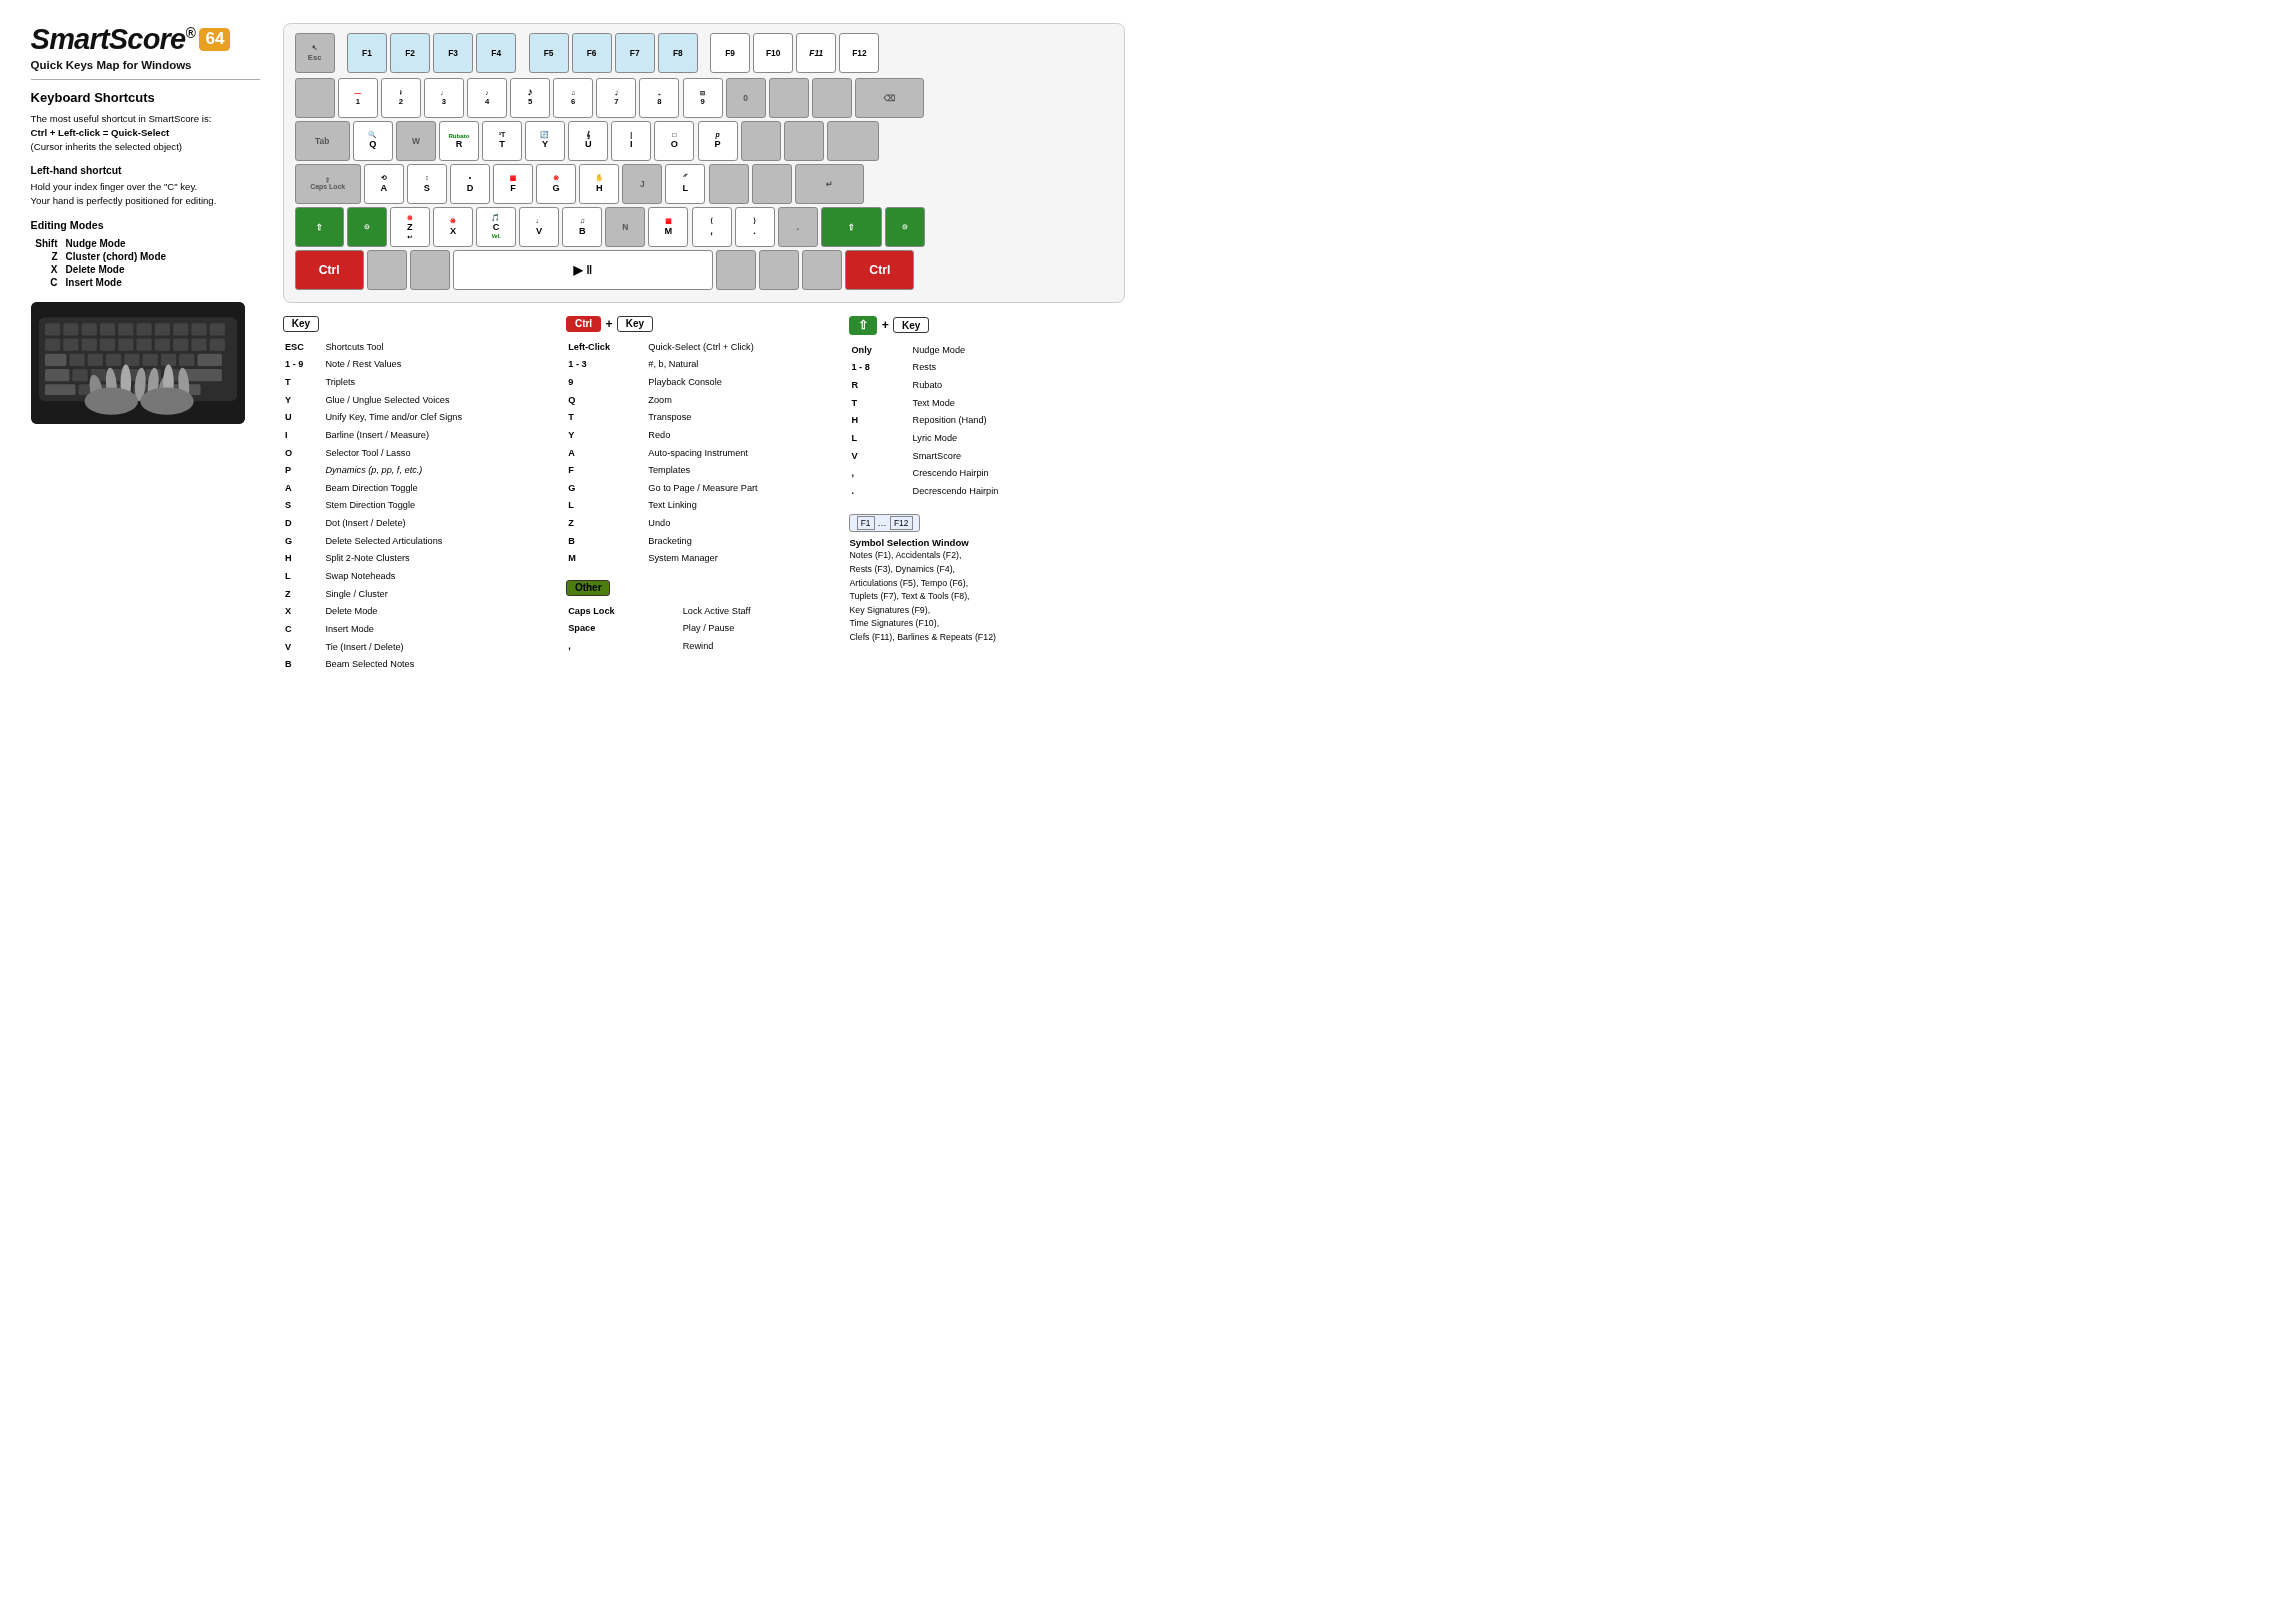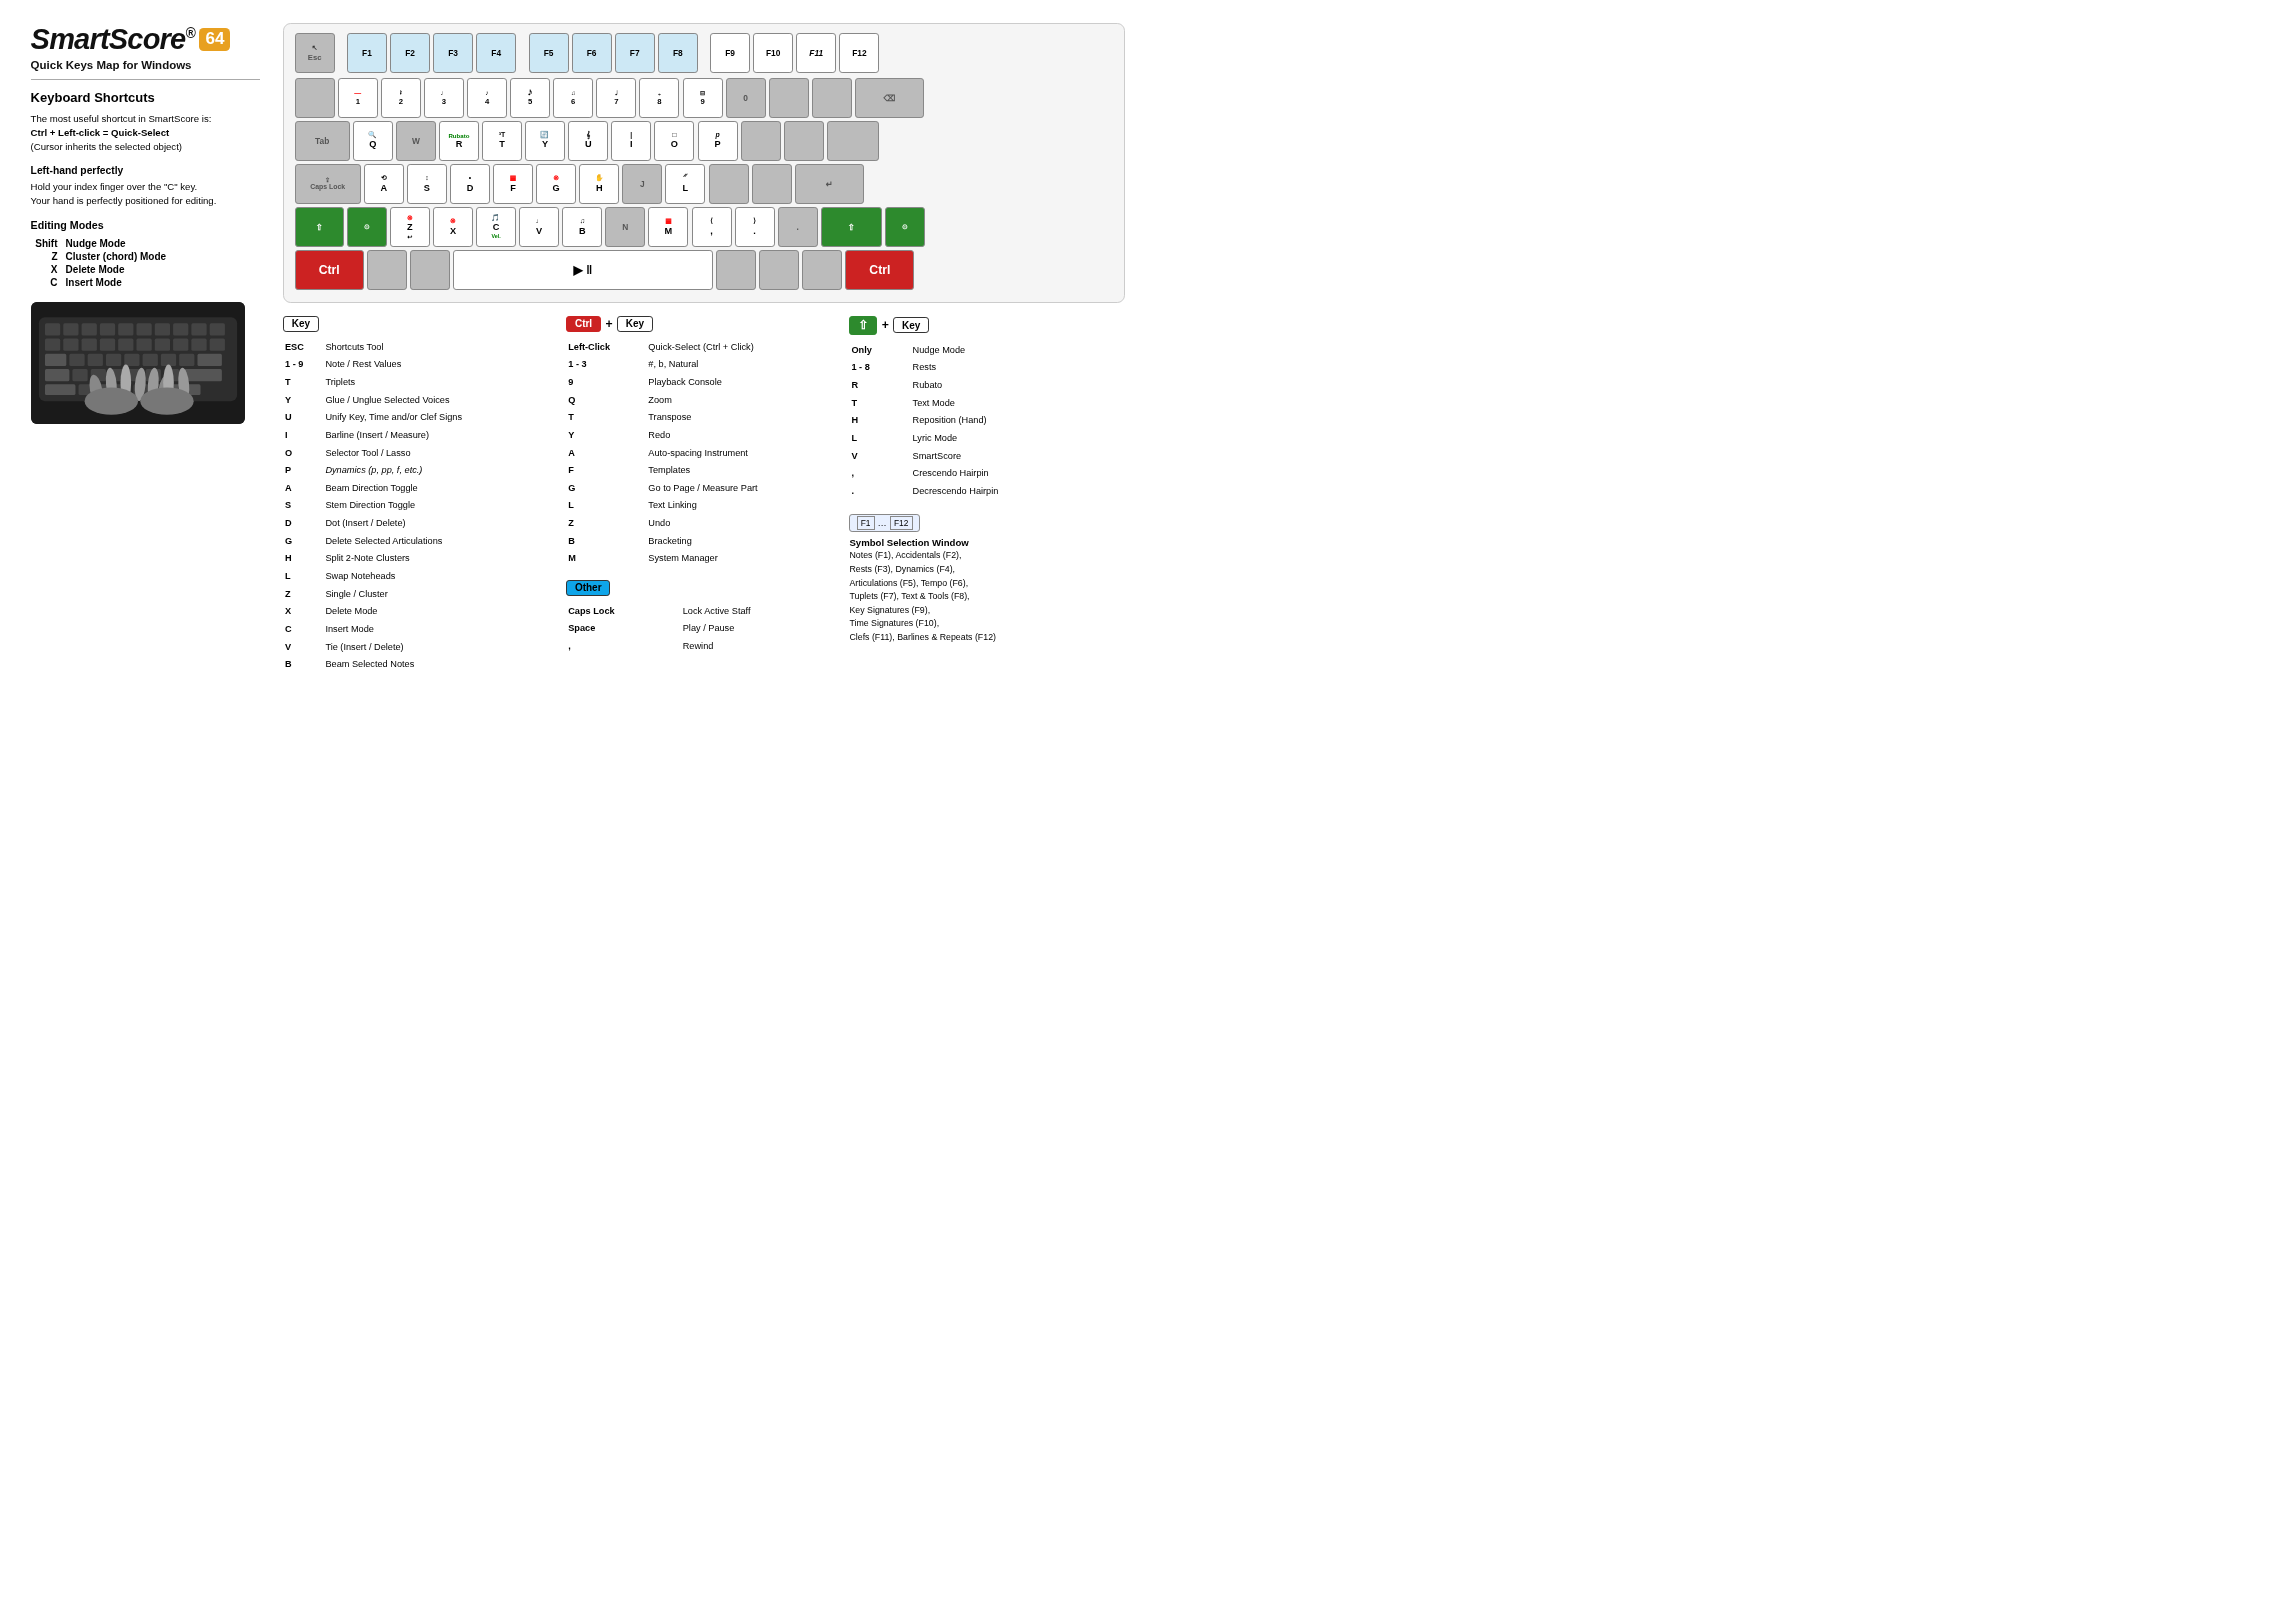--- a/index.html
+++ b/index.html
@@ -258,7 +258,7 @@
     <span>(Cursor inherits the selected object)</span>
   </div>
 
-  <div class="subsection-title">Left-hand perfectly</div>
+  <div class="subsection-title">Left-hand shortcut</div>
   <div class="subsection-text">
     Hold your index finger over the "C" key.<br>
     Your hand is perfectly positioned for editing.

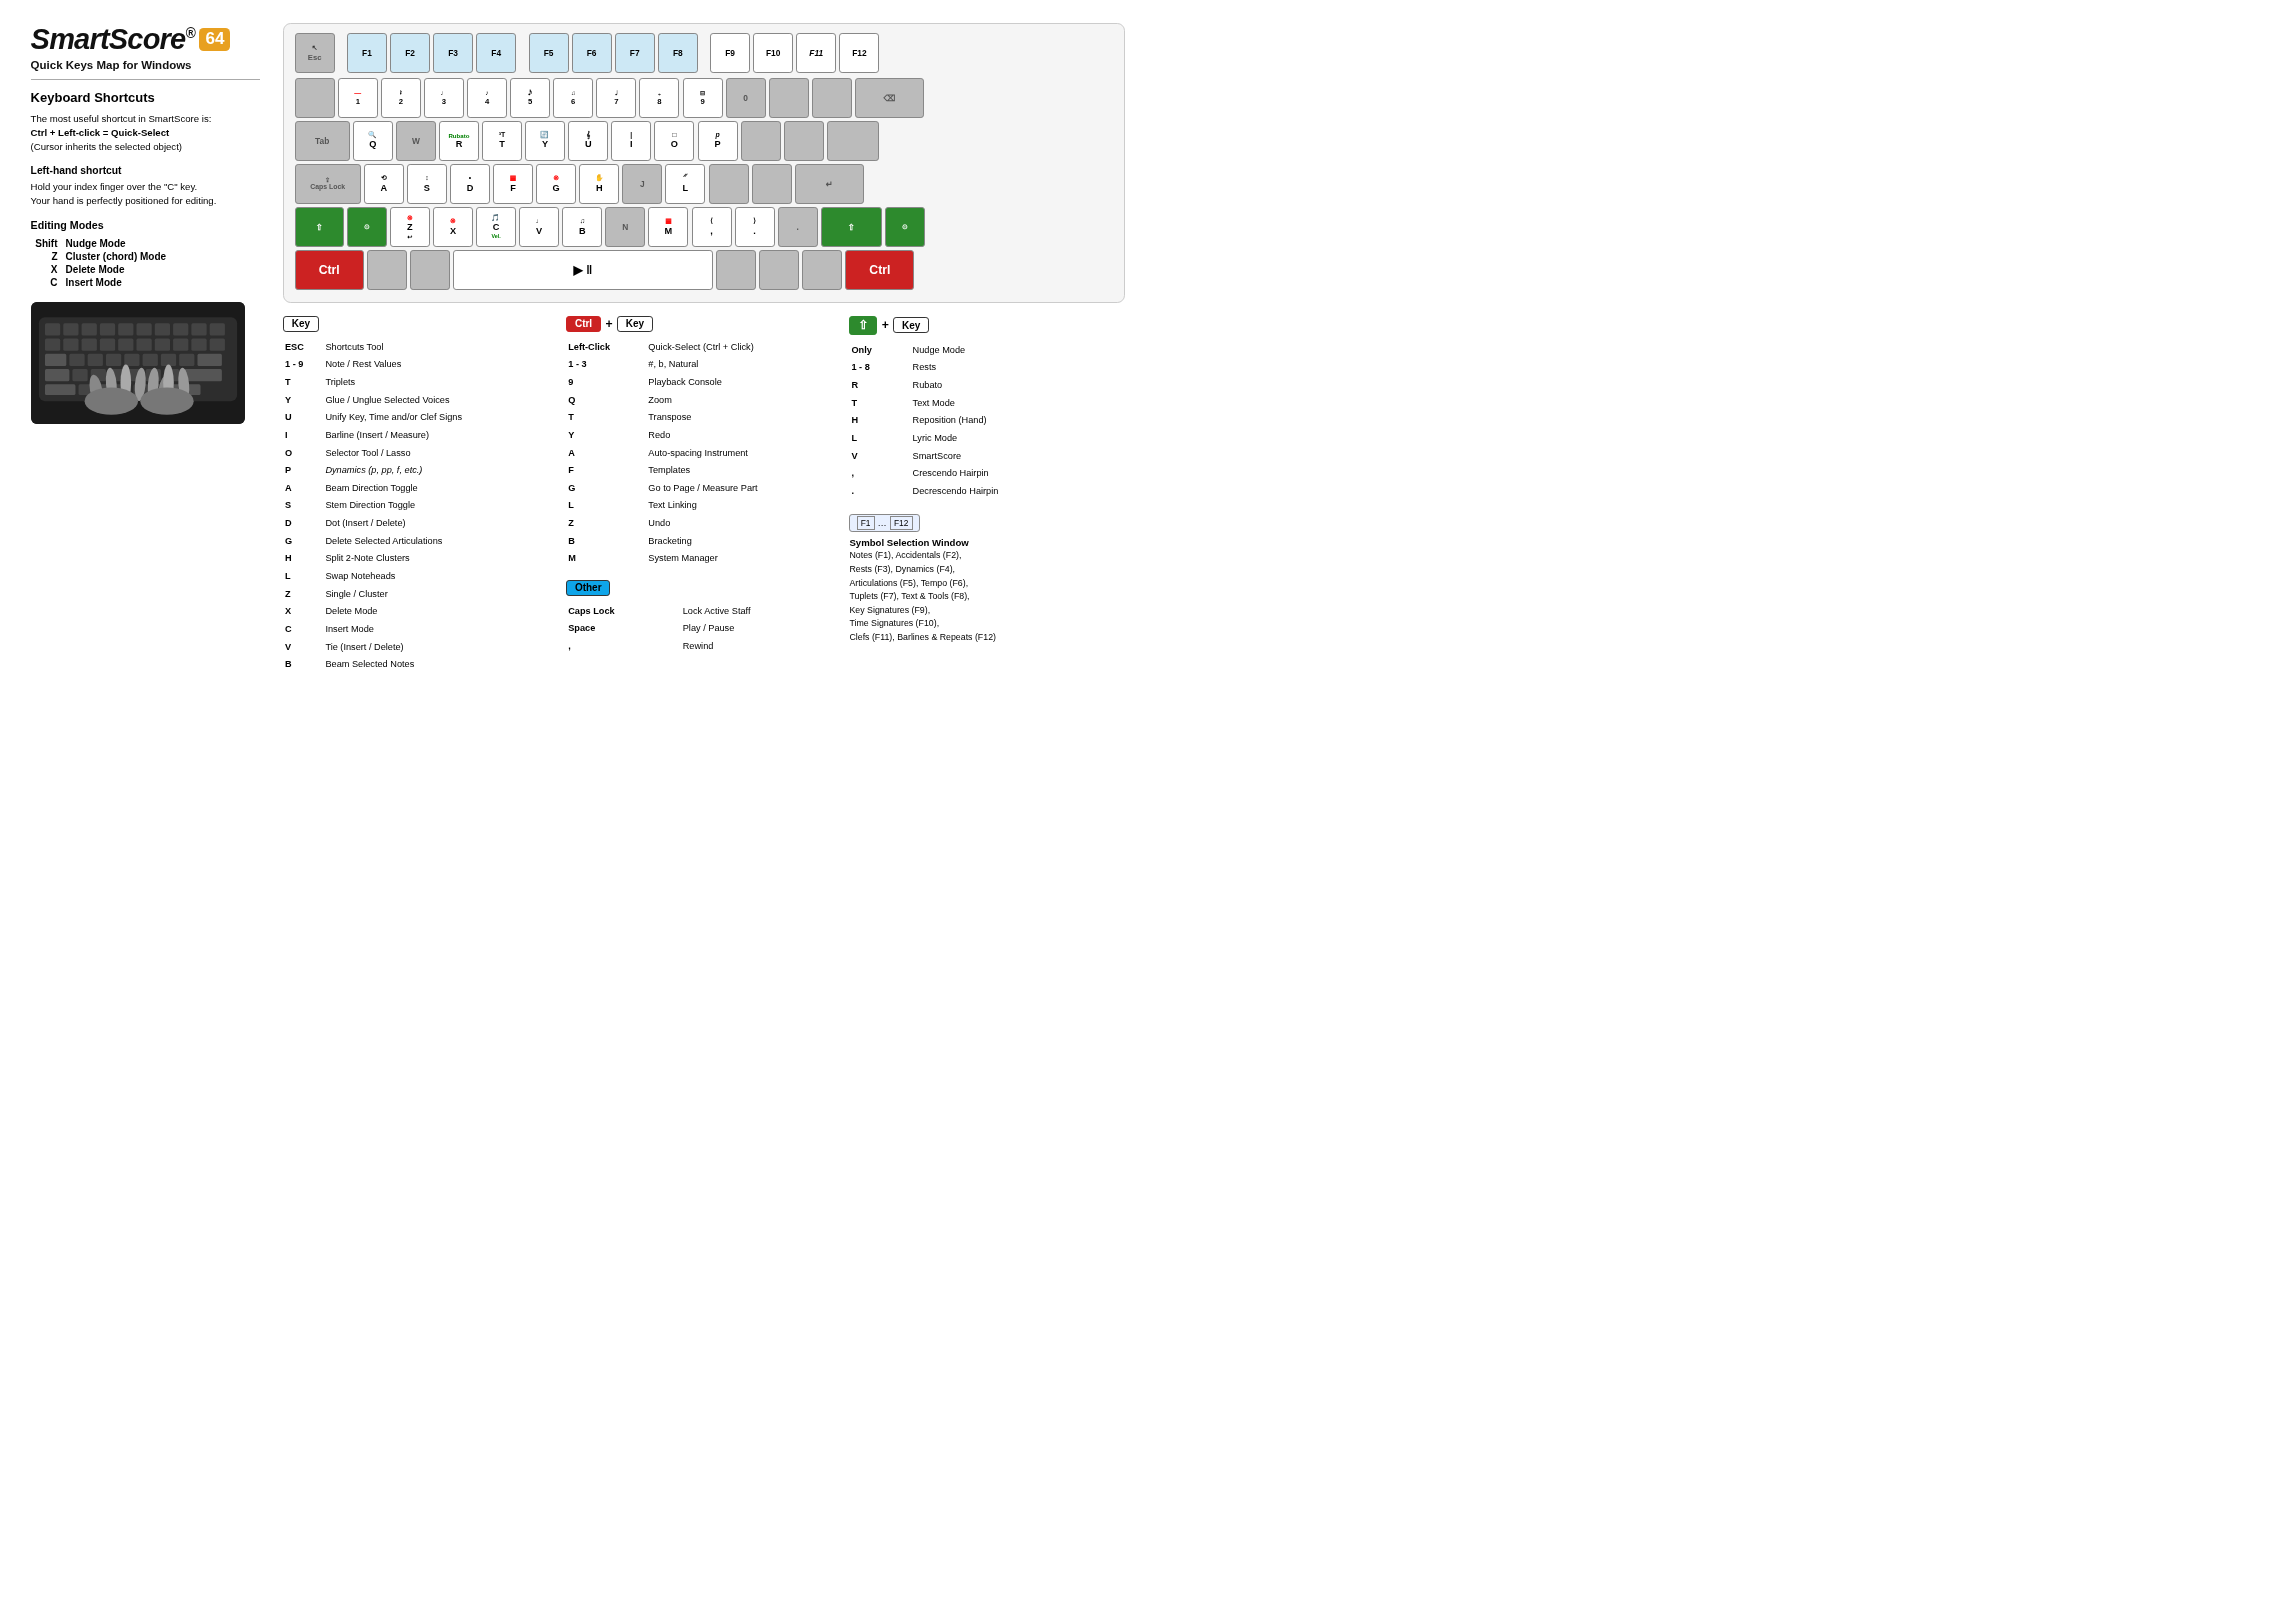--- a/index.html
+++ b/index.html
@@ -215,7 +215,7 @@
       padding: 1.5px 7.7px;
       font-size: 10px;
       font-weight: bold;
-      background: #0ea5e9;
+      background: #4d7c0f;
       margin-bottom: 6.1px;
     }
 

